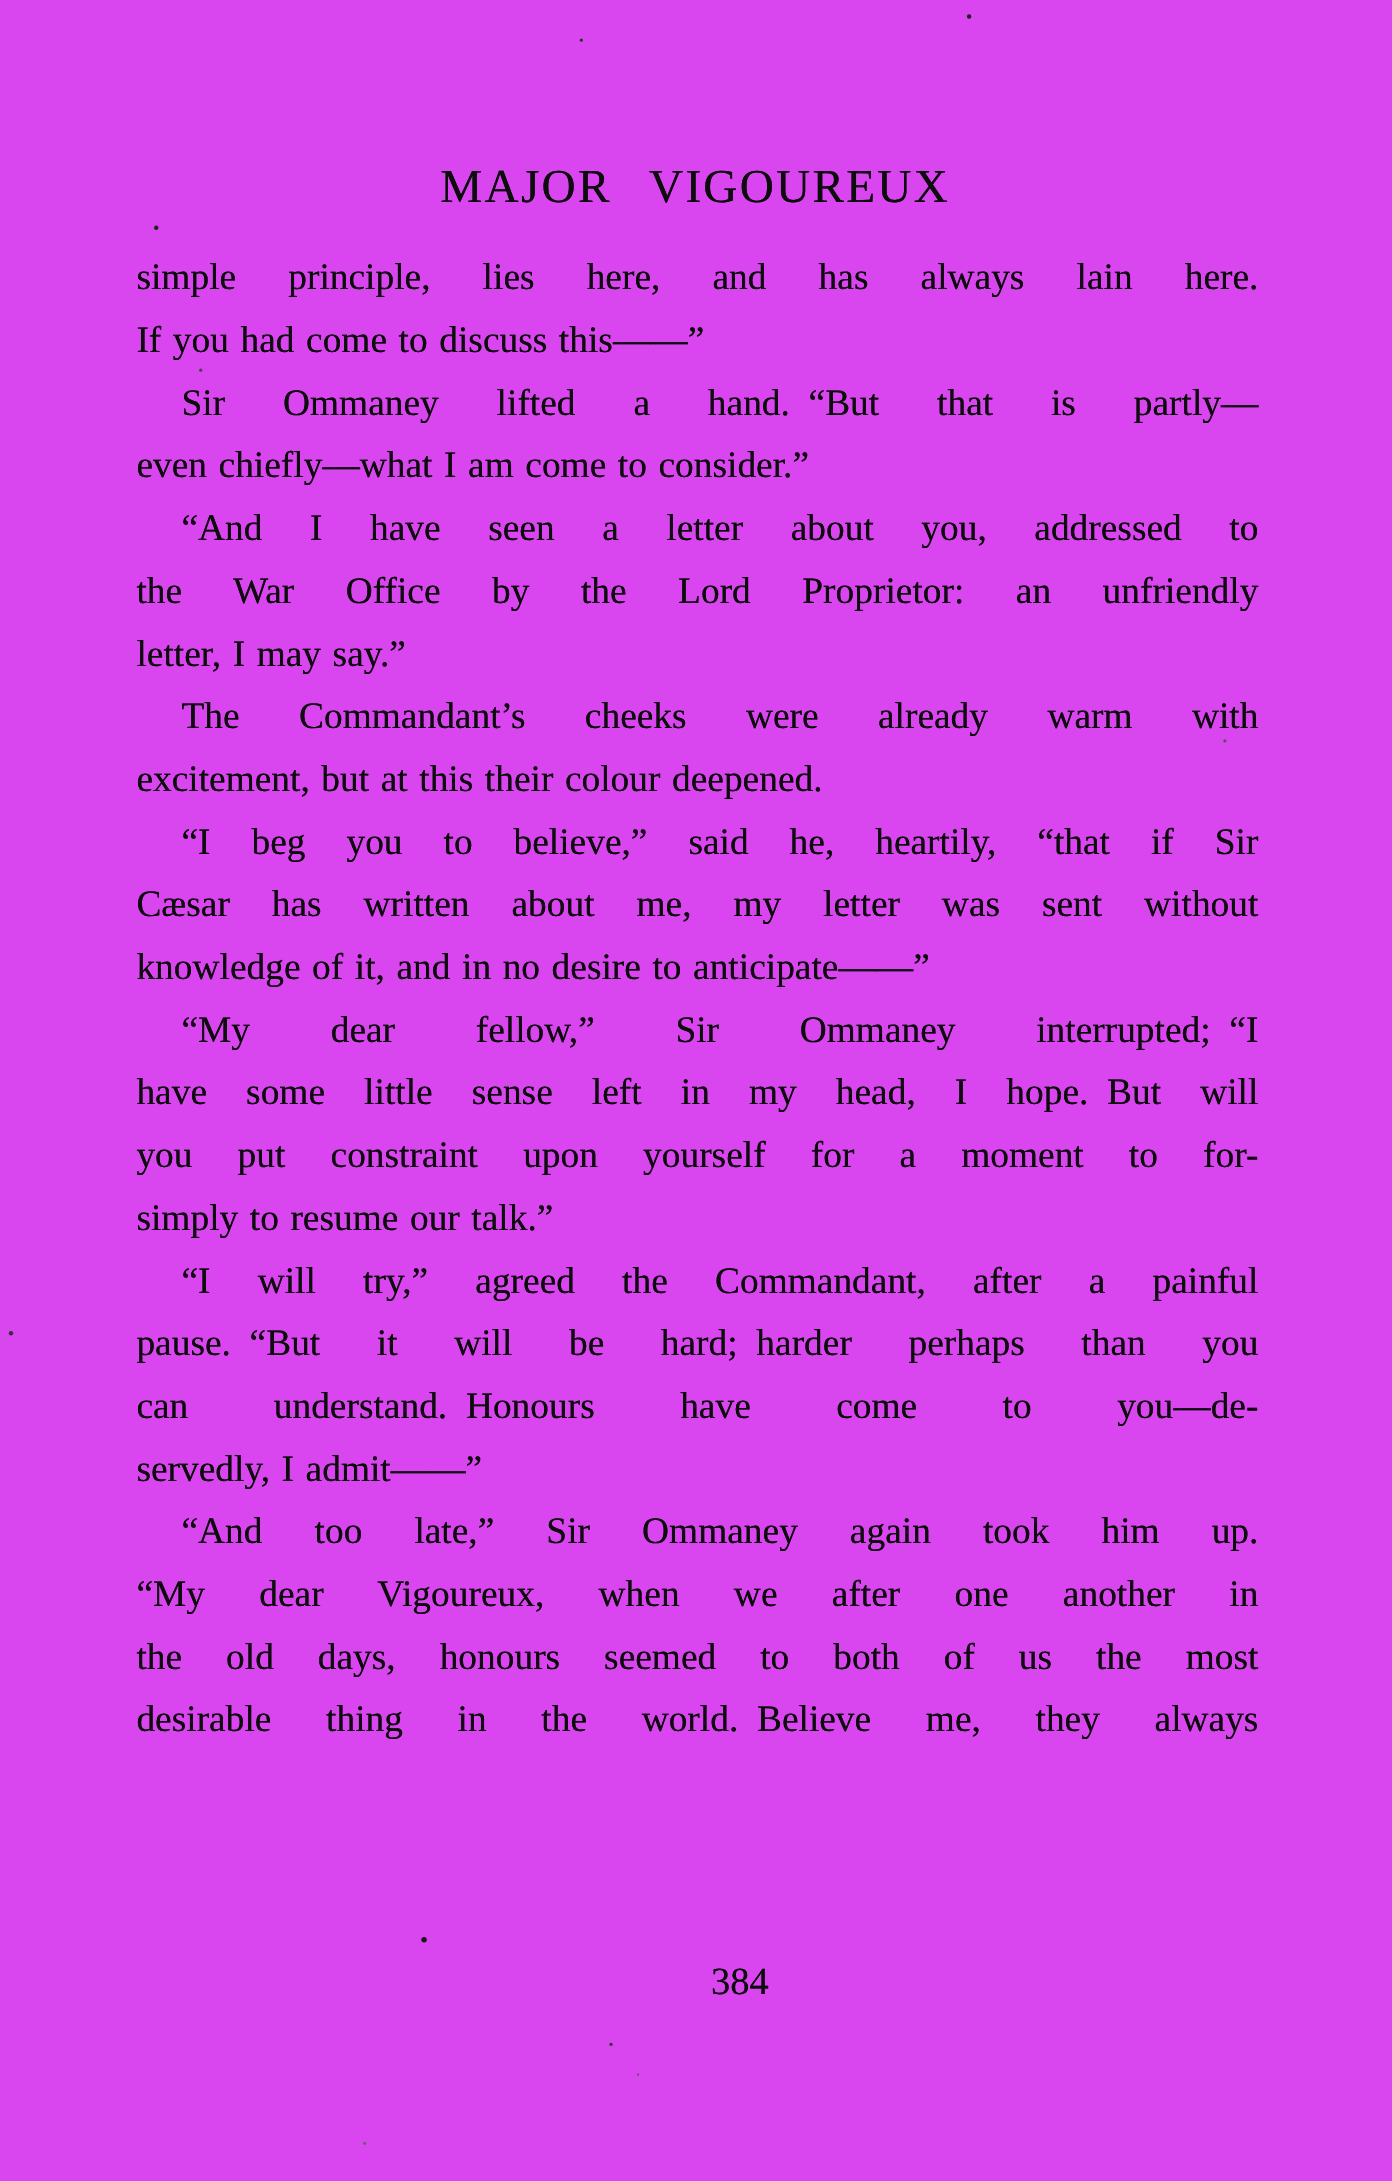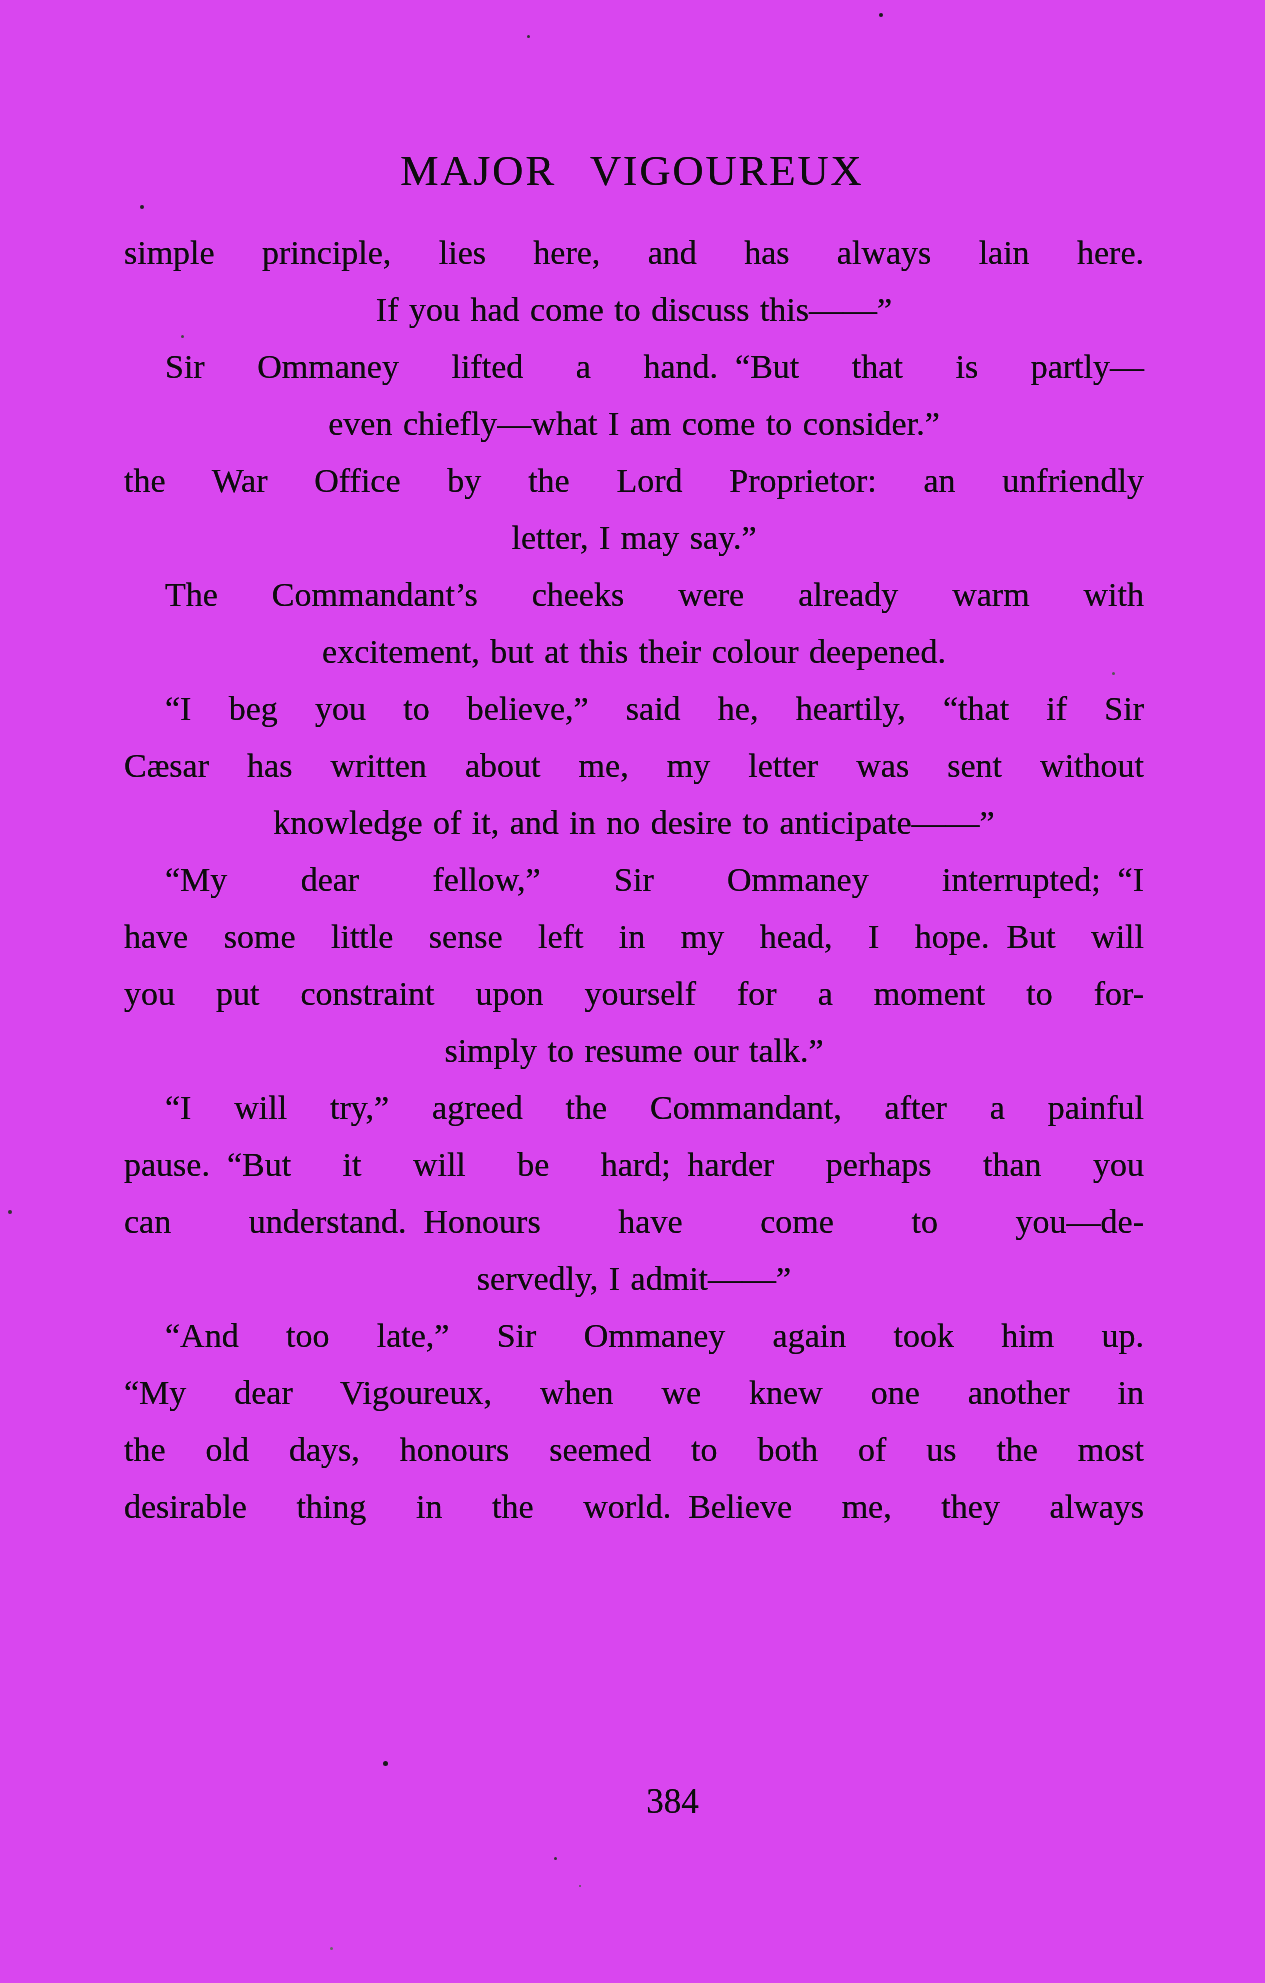--- a/index.html
+++ b/index.html
@@ -34,7 +34,7 @@
     word-spacing: 2px;
     text-shadow: 0 0 0.55px rgba(0,0,0,0.8);
   }
-  .line { text-align: center; }
+  .line { text-align: left; }
   .line.jl { text-align: justify; text-align-last: justify; }
   .line.indent { text-indent: 41px; }
   .page-number {

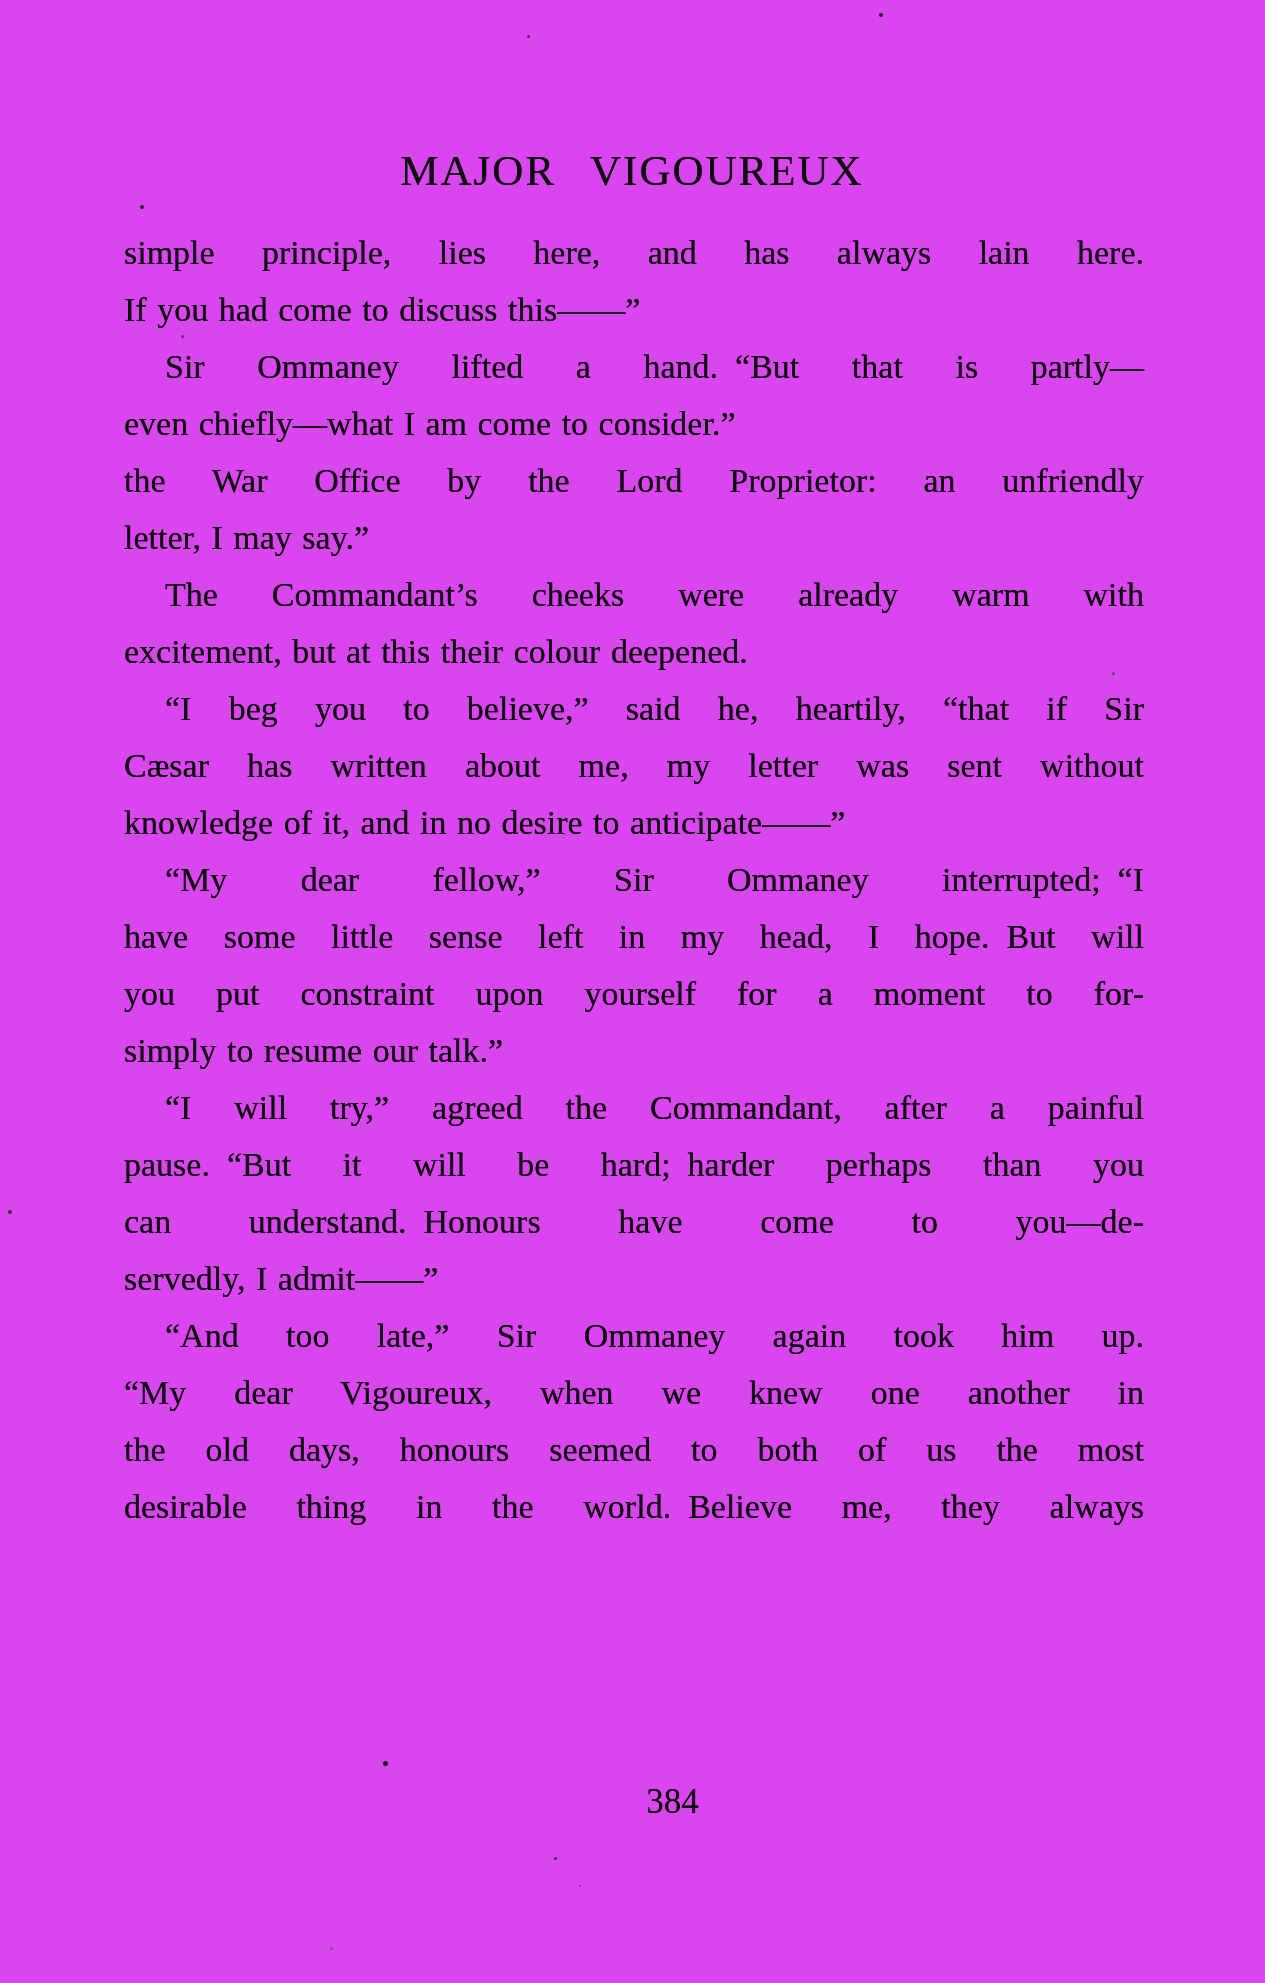--- a/index.html
+++ b/index.html
@@ -62,6 +62,7 @@
       <div class="line">If you had come to discuss this——”</div>
       <div class="line jl indent">Sir Ommaney lifted a hand. “But that is partly—</div>
       <div class="line">even chiefly—what I am come to consider.”</div>
+      <div class="line jl indent">“And I have seen a letter about you, addressed to</div>
       <div class="line jl">the War Office by the Lord Proprietor:  an unfriendly</div>
       <div class="line">letter, I may say.”</div>
       <div class="line jl indent">The Commandant’s cheeks were already warm with</div>

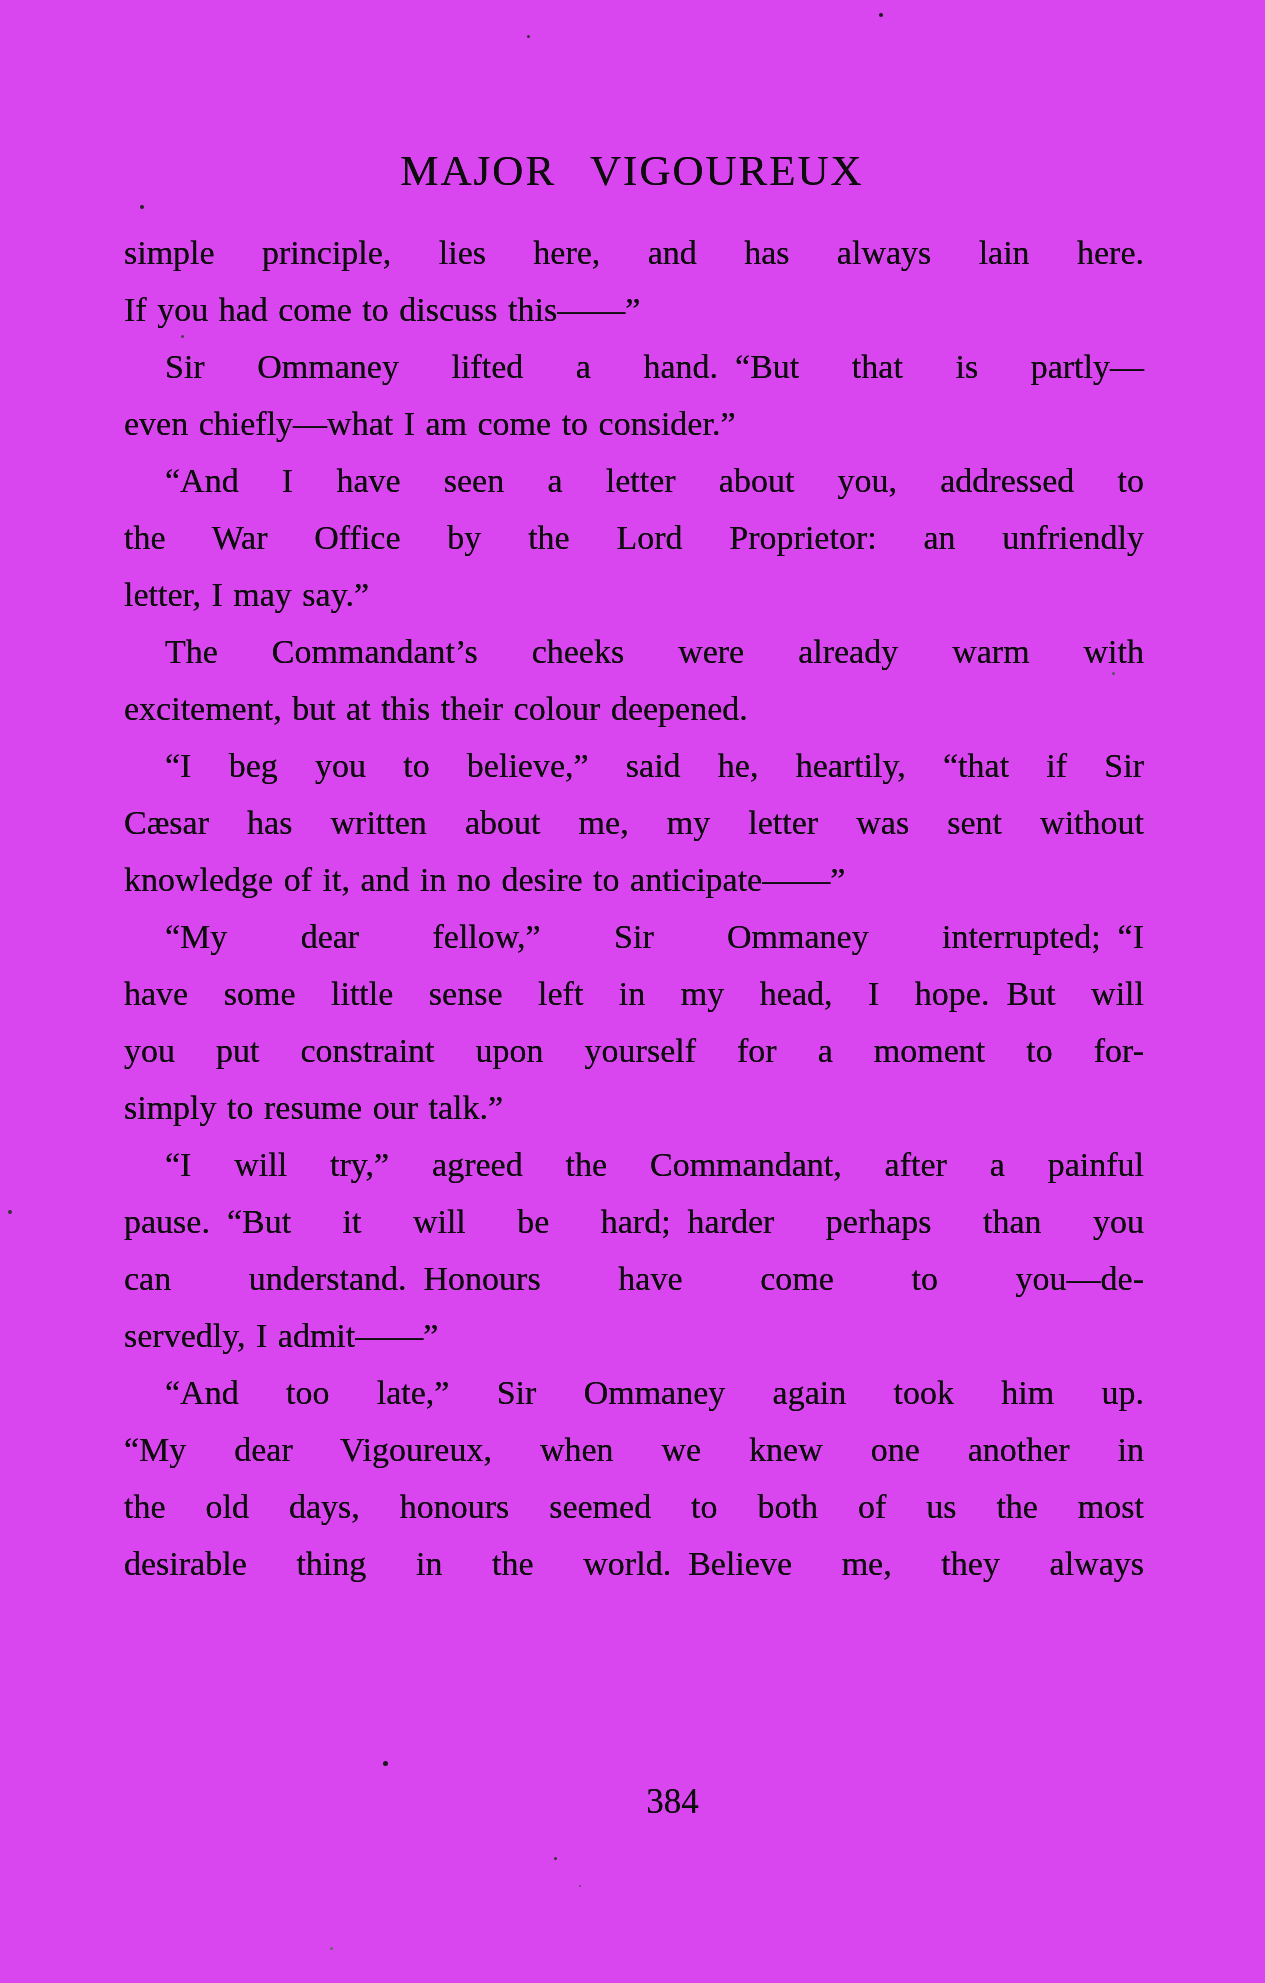--- a/index.html
+++ b/index.html
@@ -79,7 +79,7 @@
       <div class="line jl">can understand. Honours have come to you—de-</div>
       <div class="line">servedly, I admit——”</div>
       <div class="line jl indent">“And too late,” Sir Ommaney again took him up.</div>
-      <div class="line jl">“My dear Vigoureux, when we knew one another in</div>
+      <div class="line jl">“My dear Vigoureux, when we after one another in</div>
       <div class="line jl">the old days, honours seemed to both of us the most</div>
       <div class="line jl">desirable thing in the world. Believe me, they always</div>
     </div>

